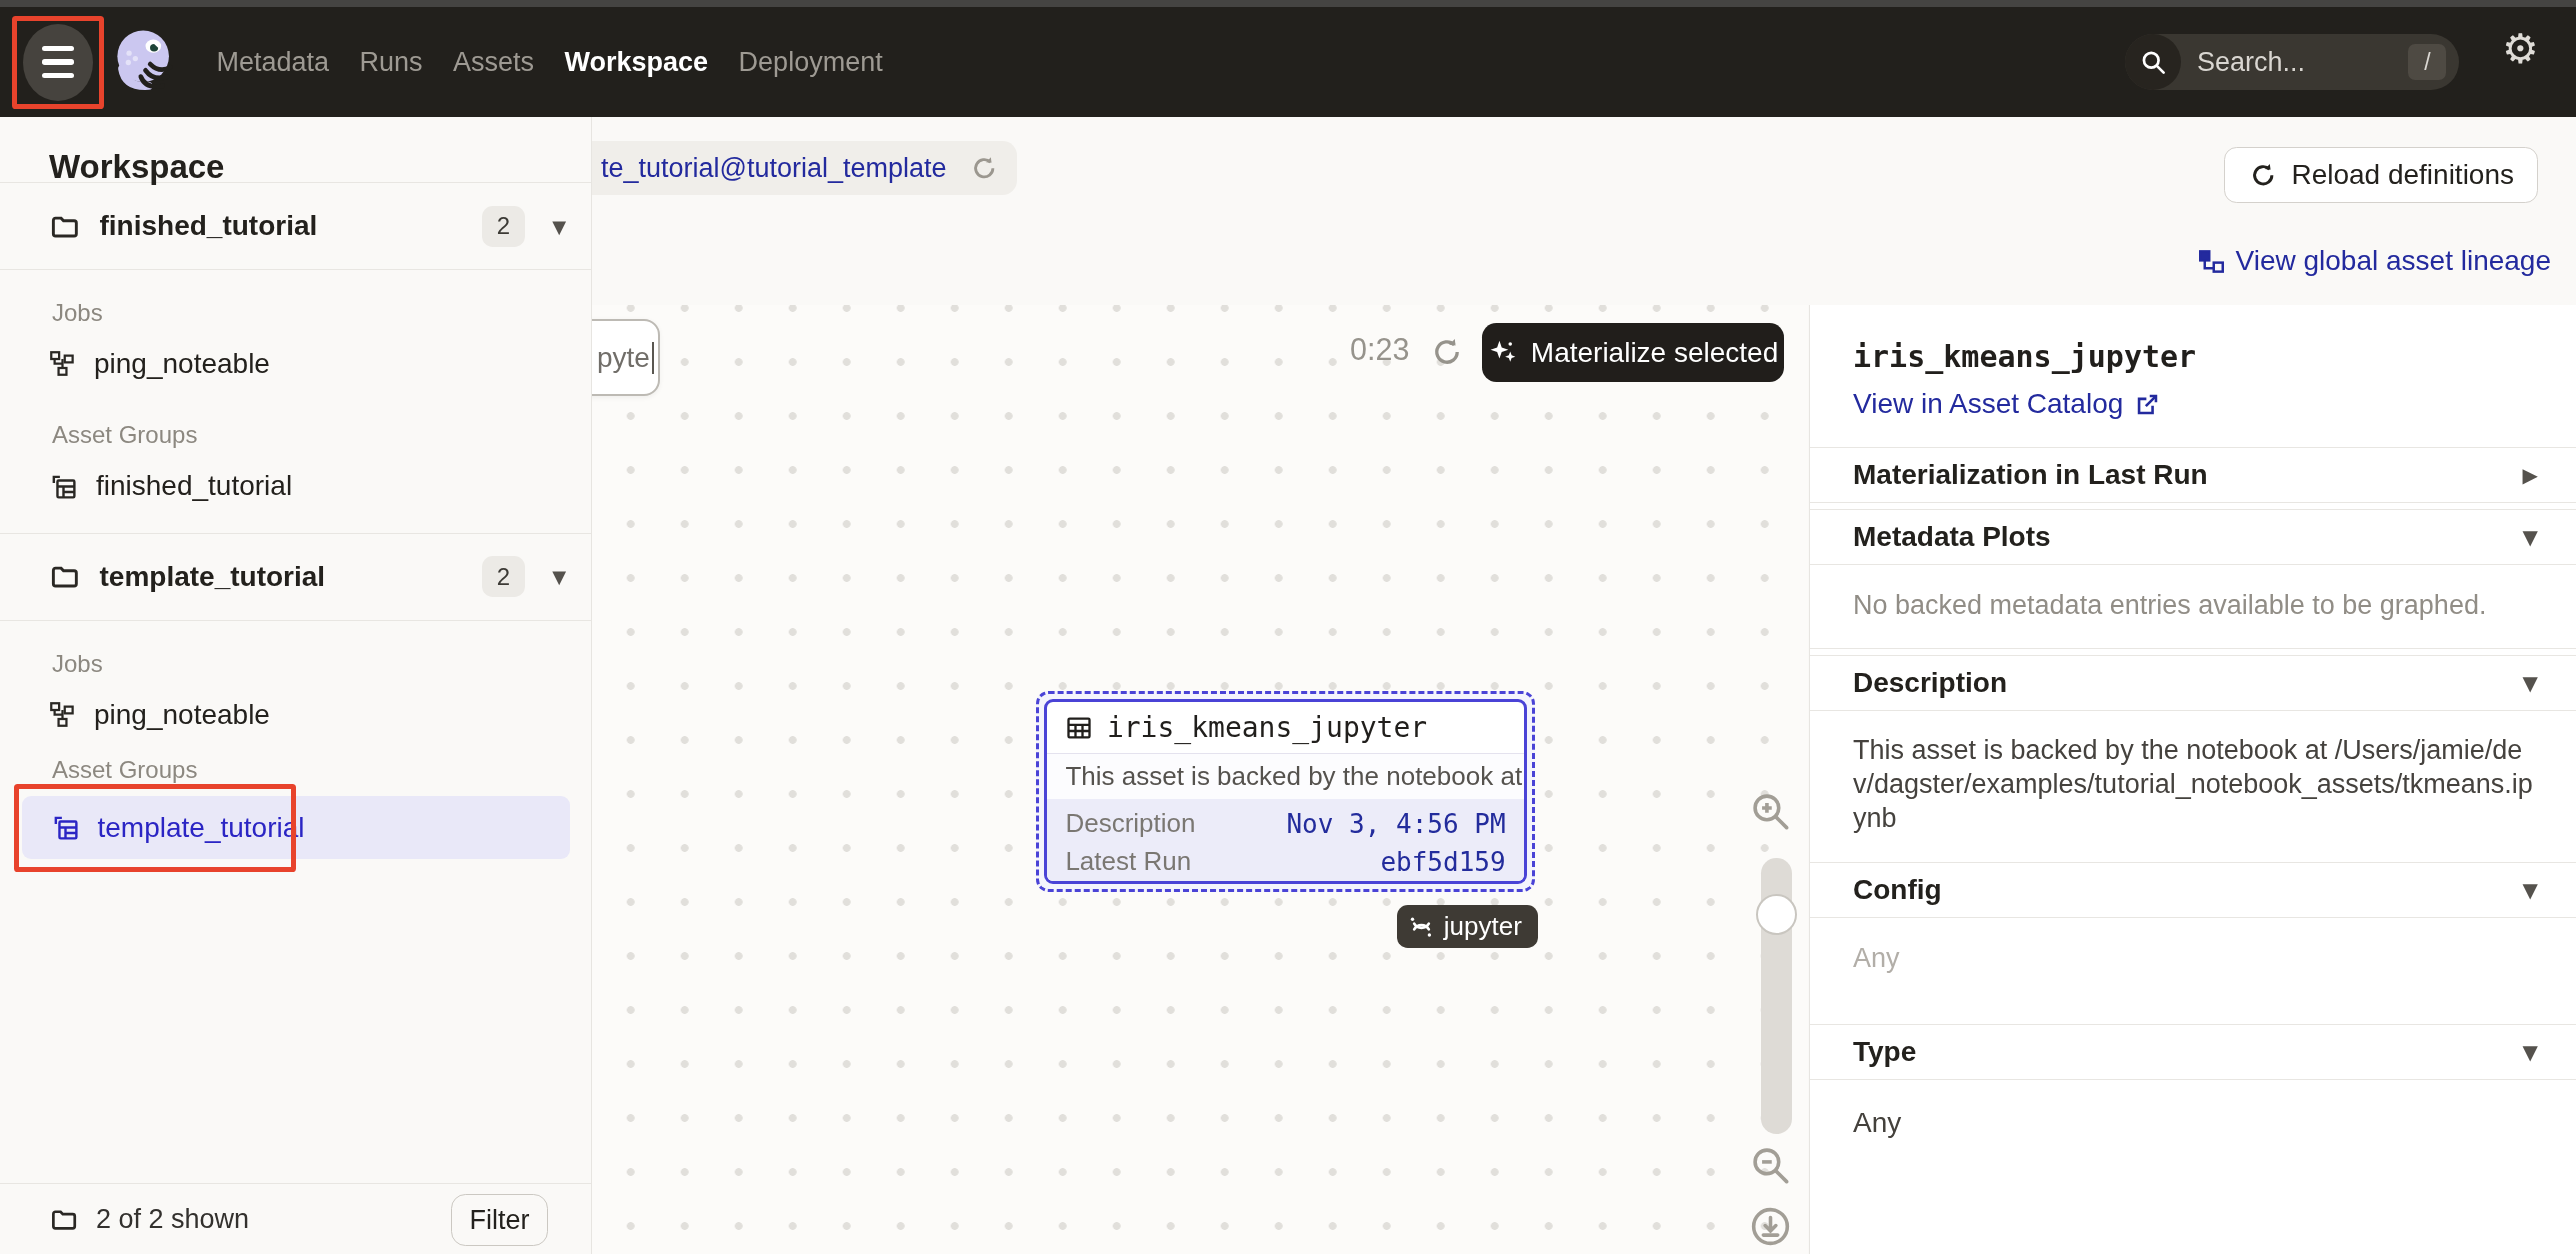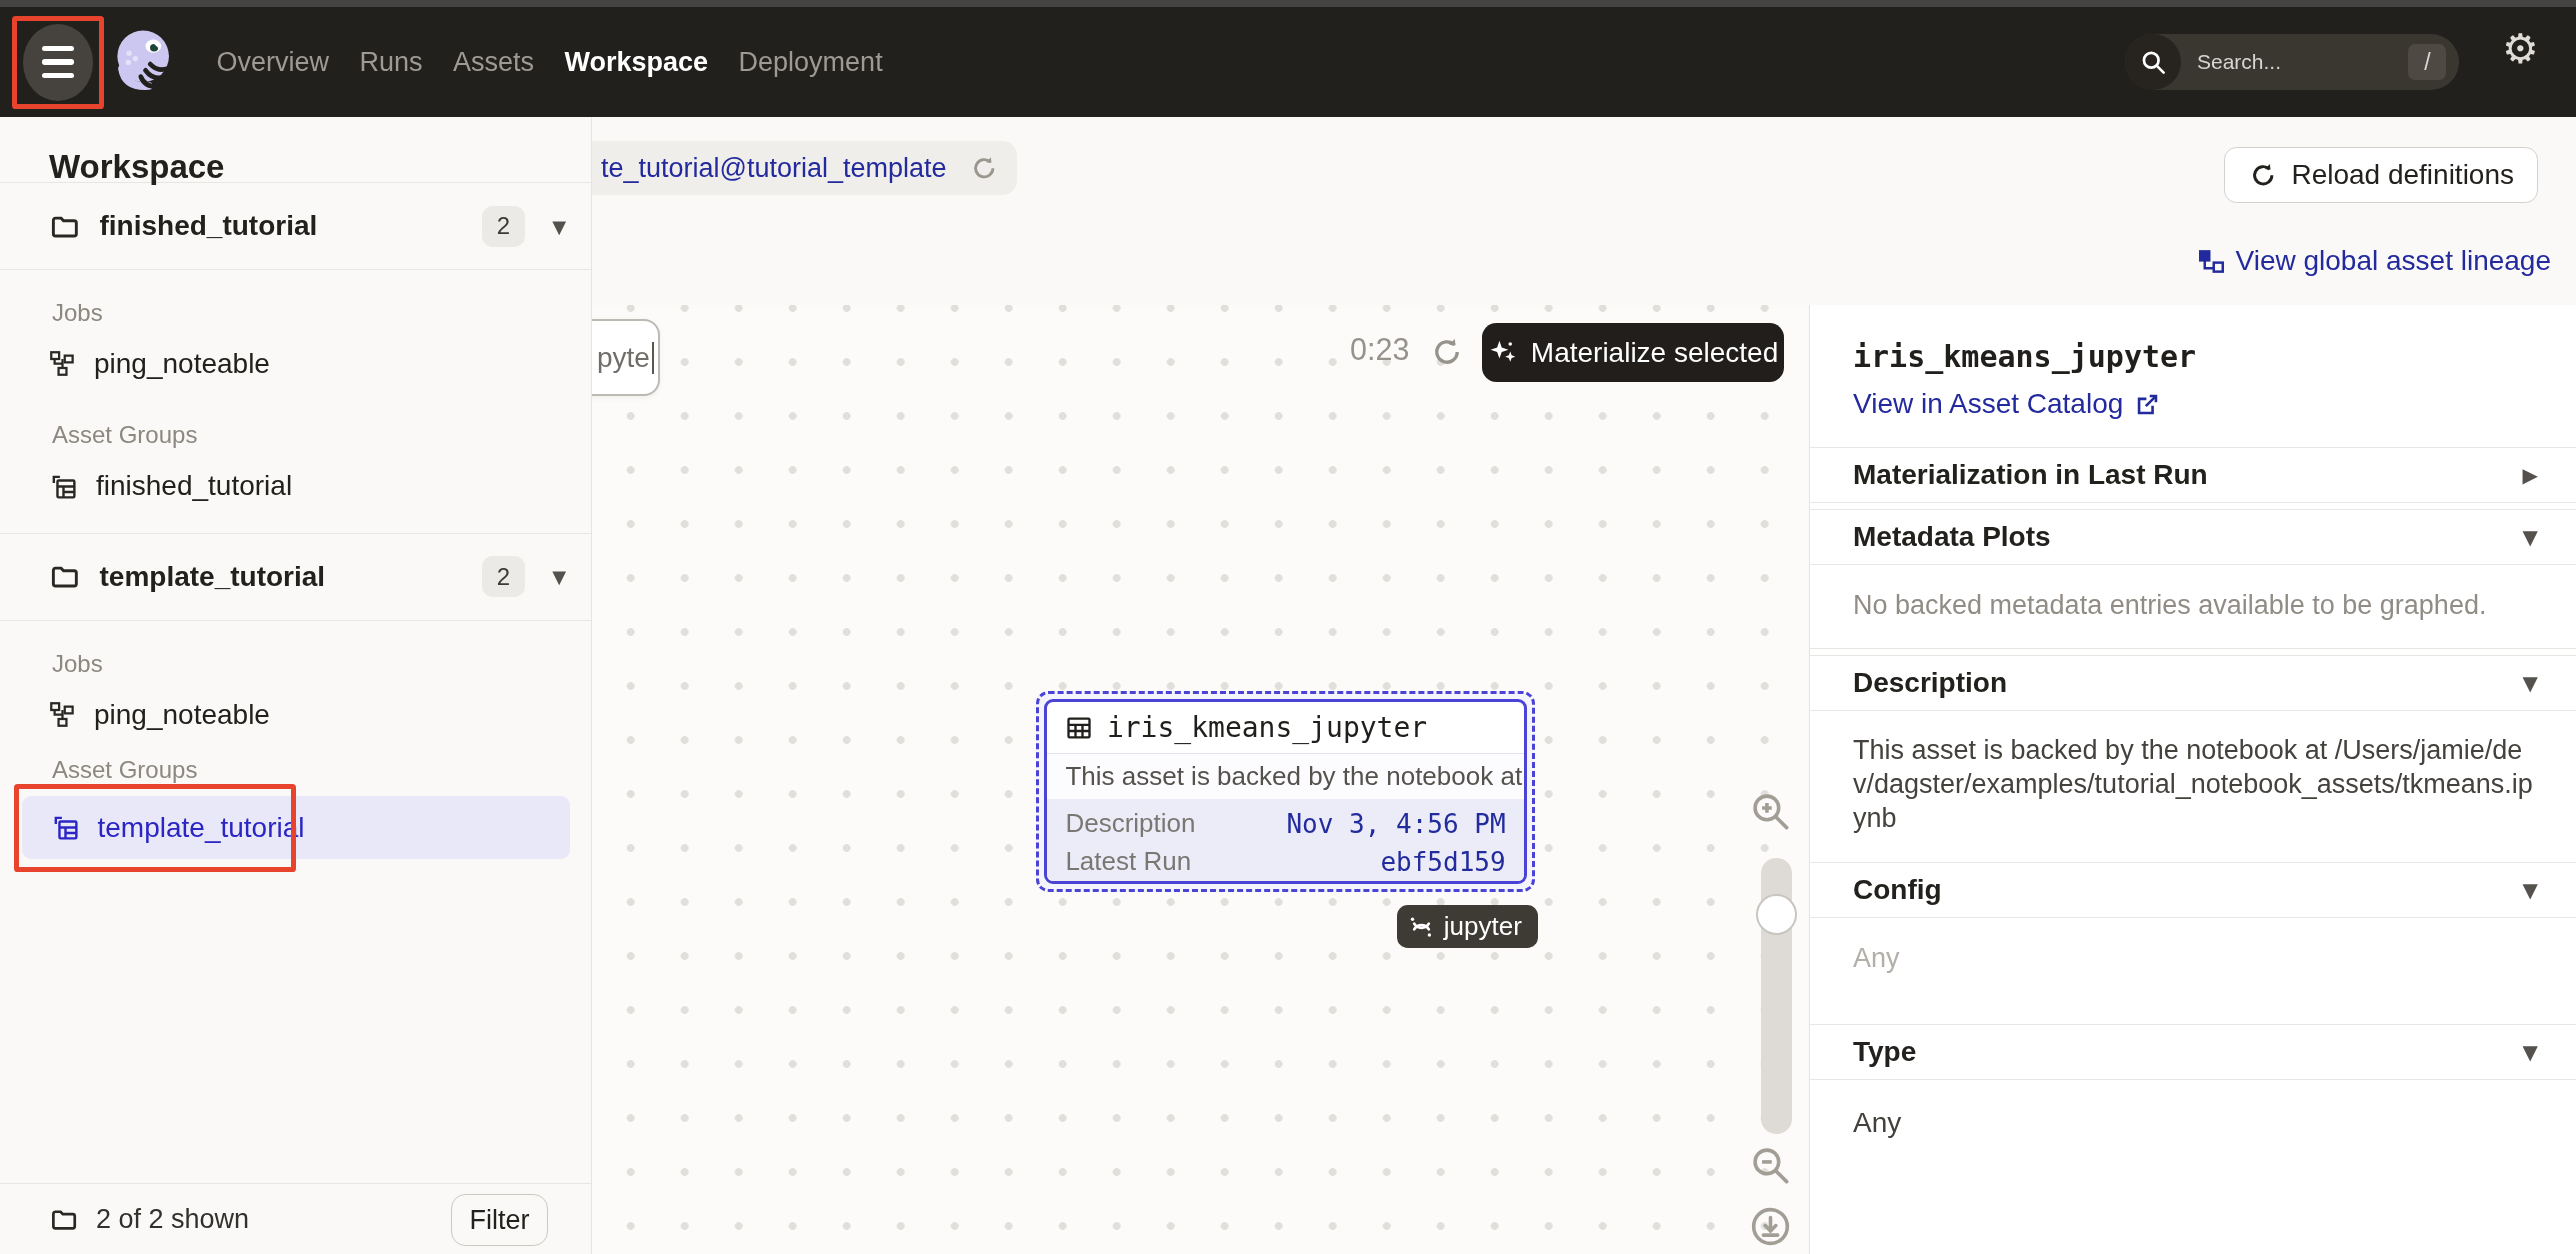--- a/index.html
+++ b/index.html
@@ -132,7 +132,7 @@
       </svg>
     </div>
     <nav class="navlinks">
-      <a class="nav-item">Overview</a>
+      <a class="nav-item">Metadata</a>
       <a class="nav-item">Runs</a>
       <a class="nav-item">Assets</a>
       <a class="nav-item active">Workspace</a>

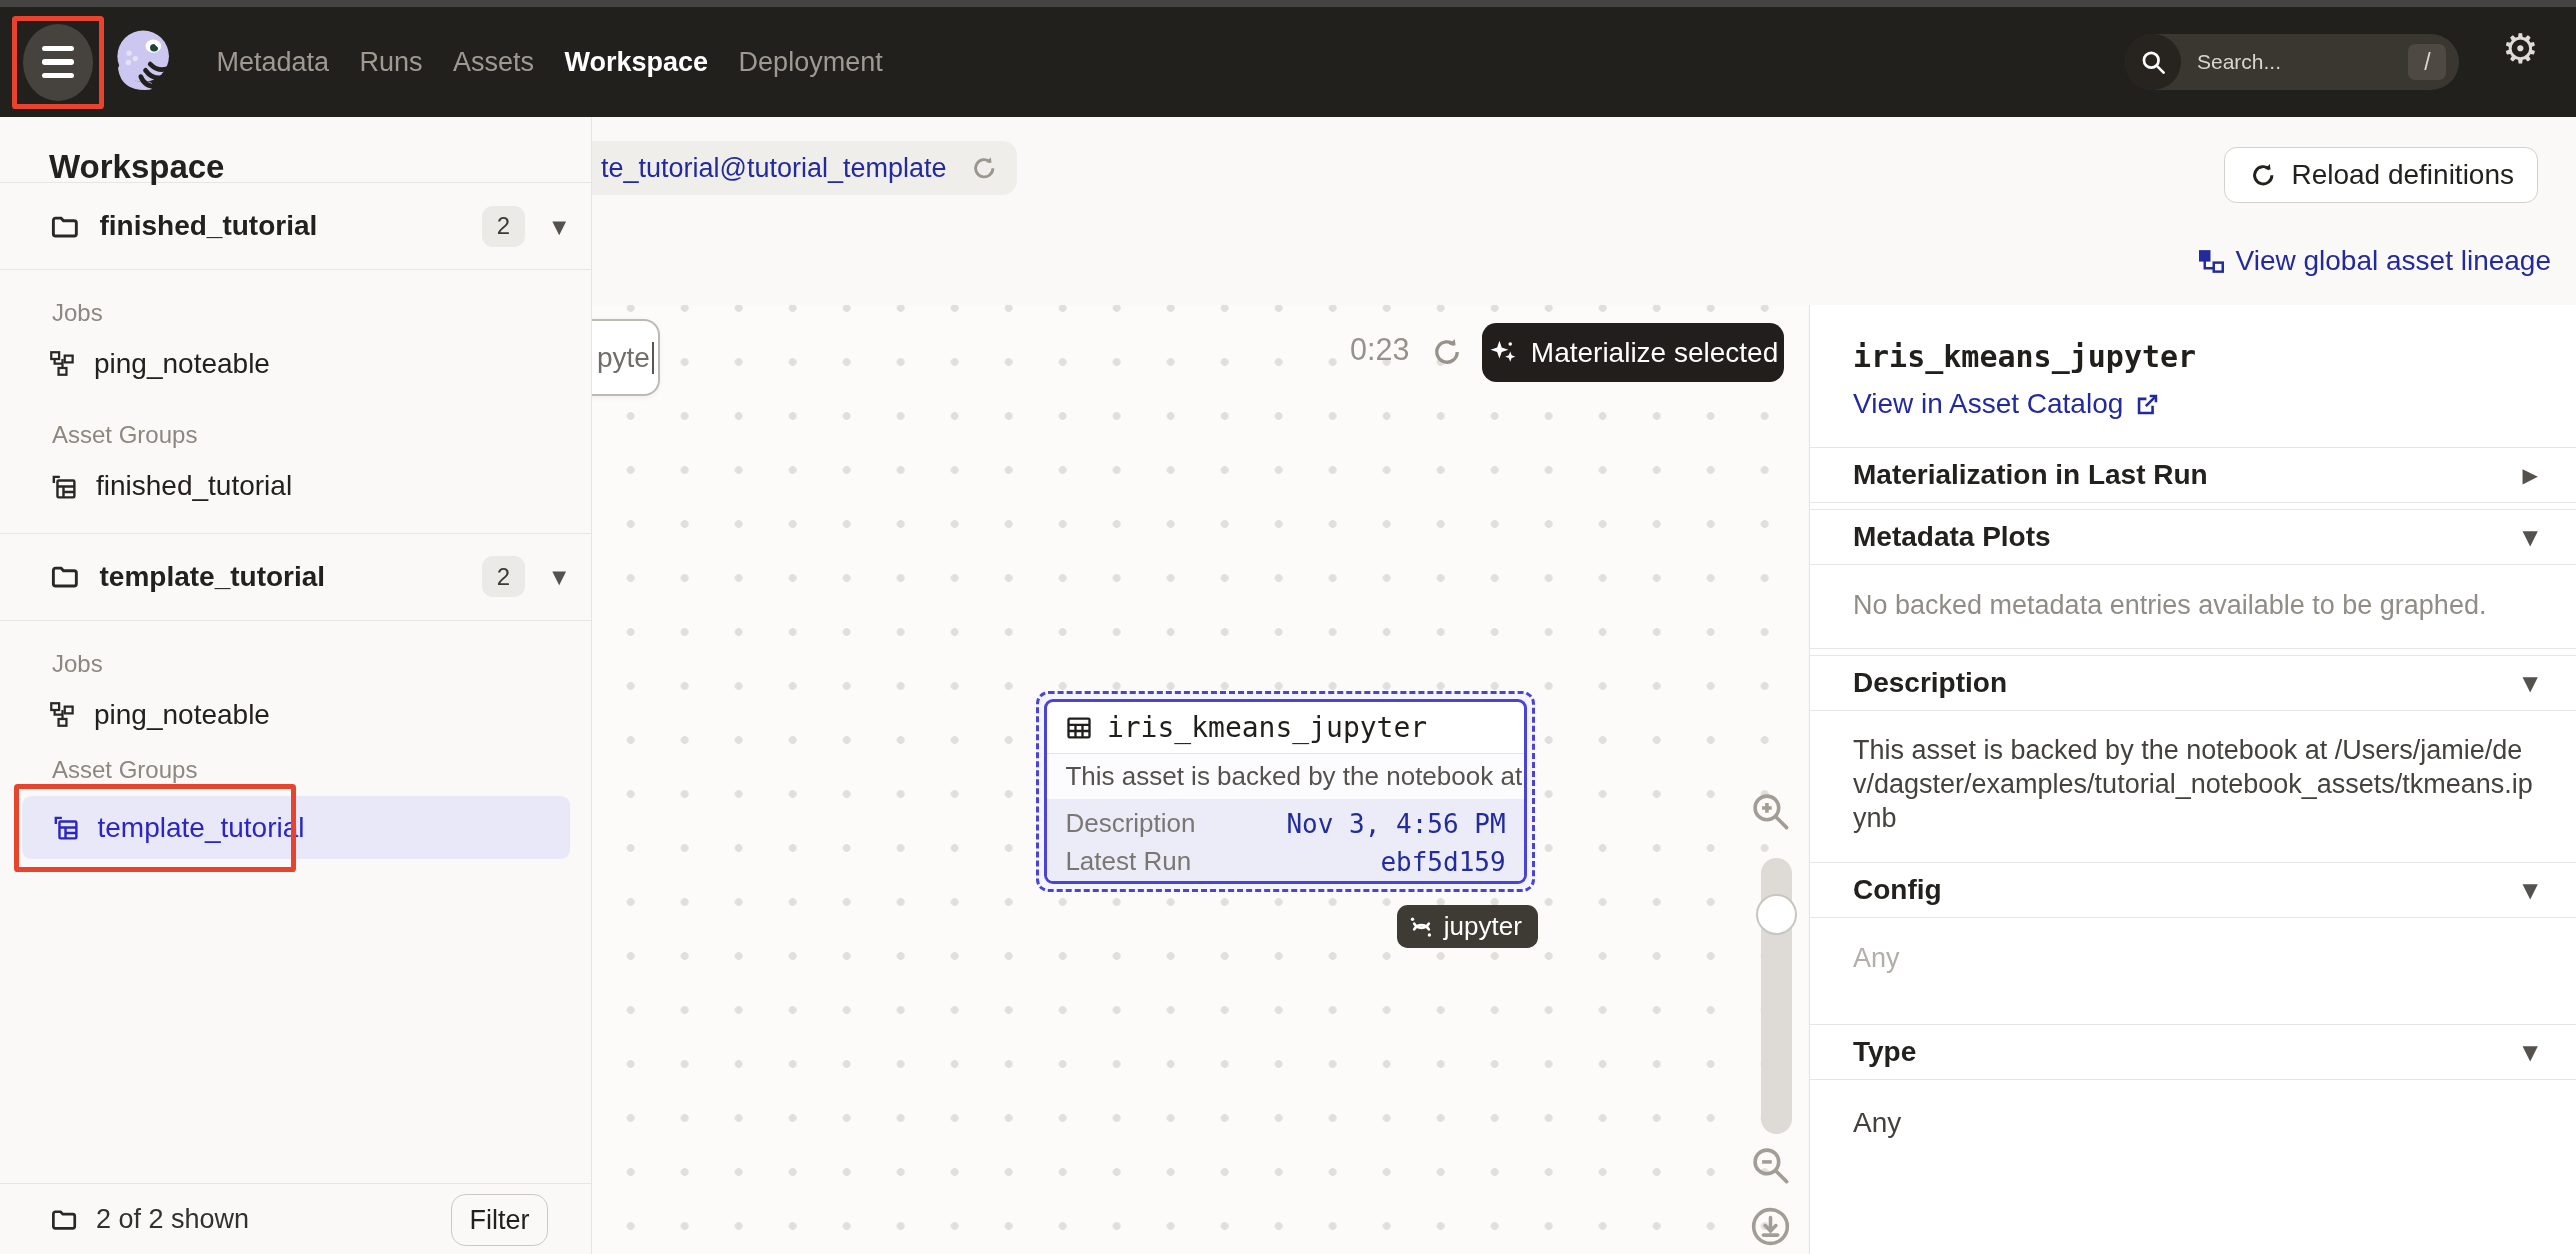--- a/index.html
+++ b/index.html
@@ -22,7 +22,7 @@
   .nav-item.active { color:#FFFFFF; font-weight:700; }
   .search { position:absolute; left:2125px; top:27px; width:334px; height:56px; background:#3A3731; border-radius:30px; display:flex; align-items:center; cursor:text; }
   .search-circle { width:56px; height:56px; border-radius:50%; background:#27241F; display:flex; align-items:center; justify-content:center; flex:none; }
-  .search-ph { margin-left:16px; font-size:21px; color:#D9D6D1; flex:1; }
+  .search-ph { margin-left:16px; font-size:27px; color:#D9D6D1; flex:1; }
   .kbd { margin-right:12.6px; width:38px; height:36px; background:#4E4A43; color:#DBD8D3; border-radius:7.2px; font-size:23px; display:flex; align-items:center; justify-content:center; }
   .gear { position:absolute; left:2502px; top:18px; font-size:41px; color:#DFDCD7; font-family:"DejaVu Sans", sans-serif; cursor:pointer; }
 

